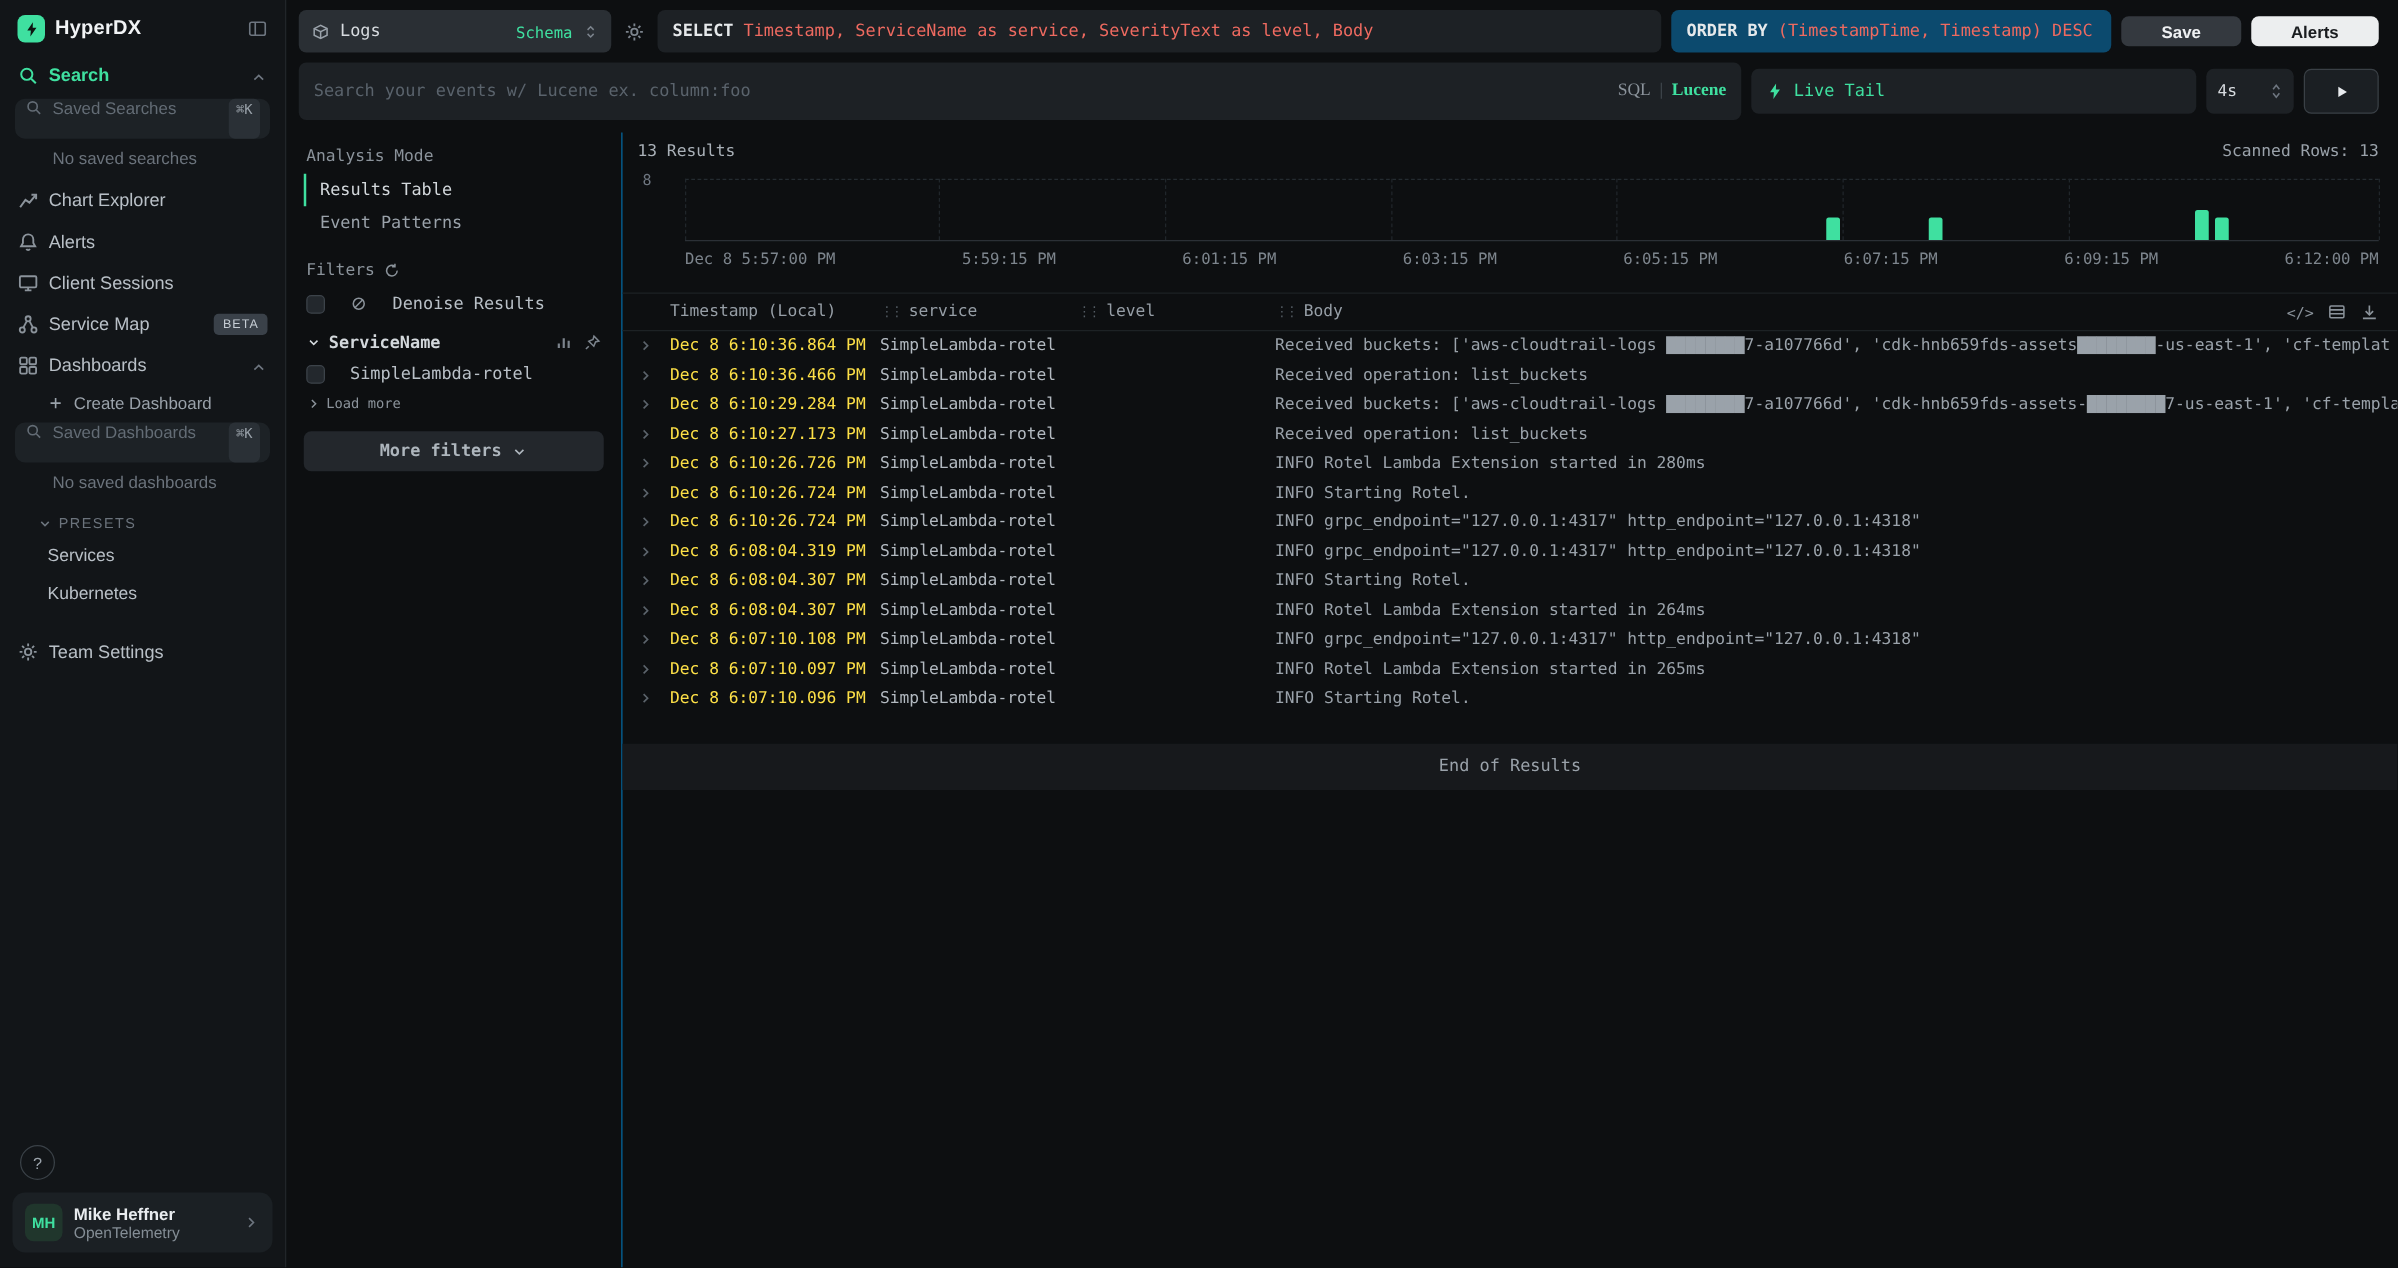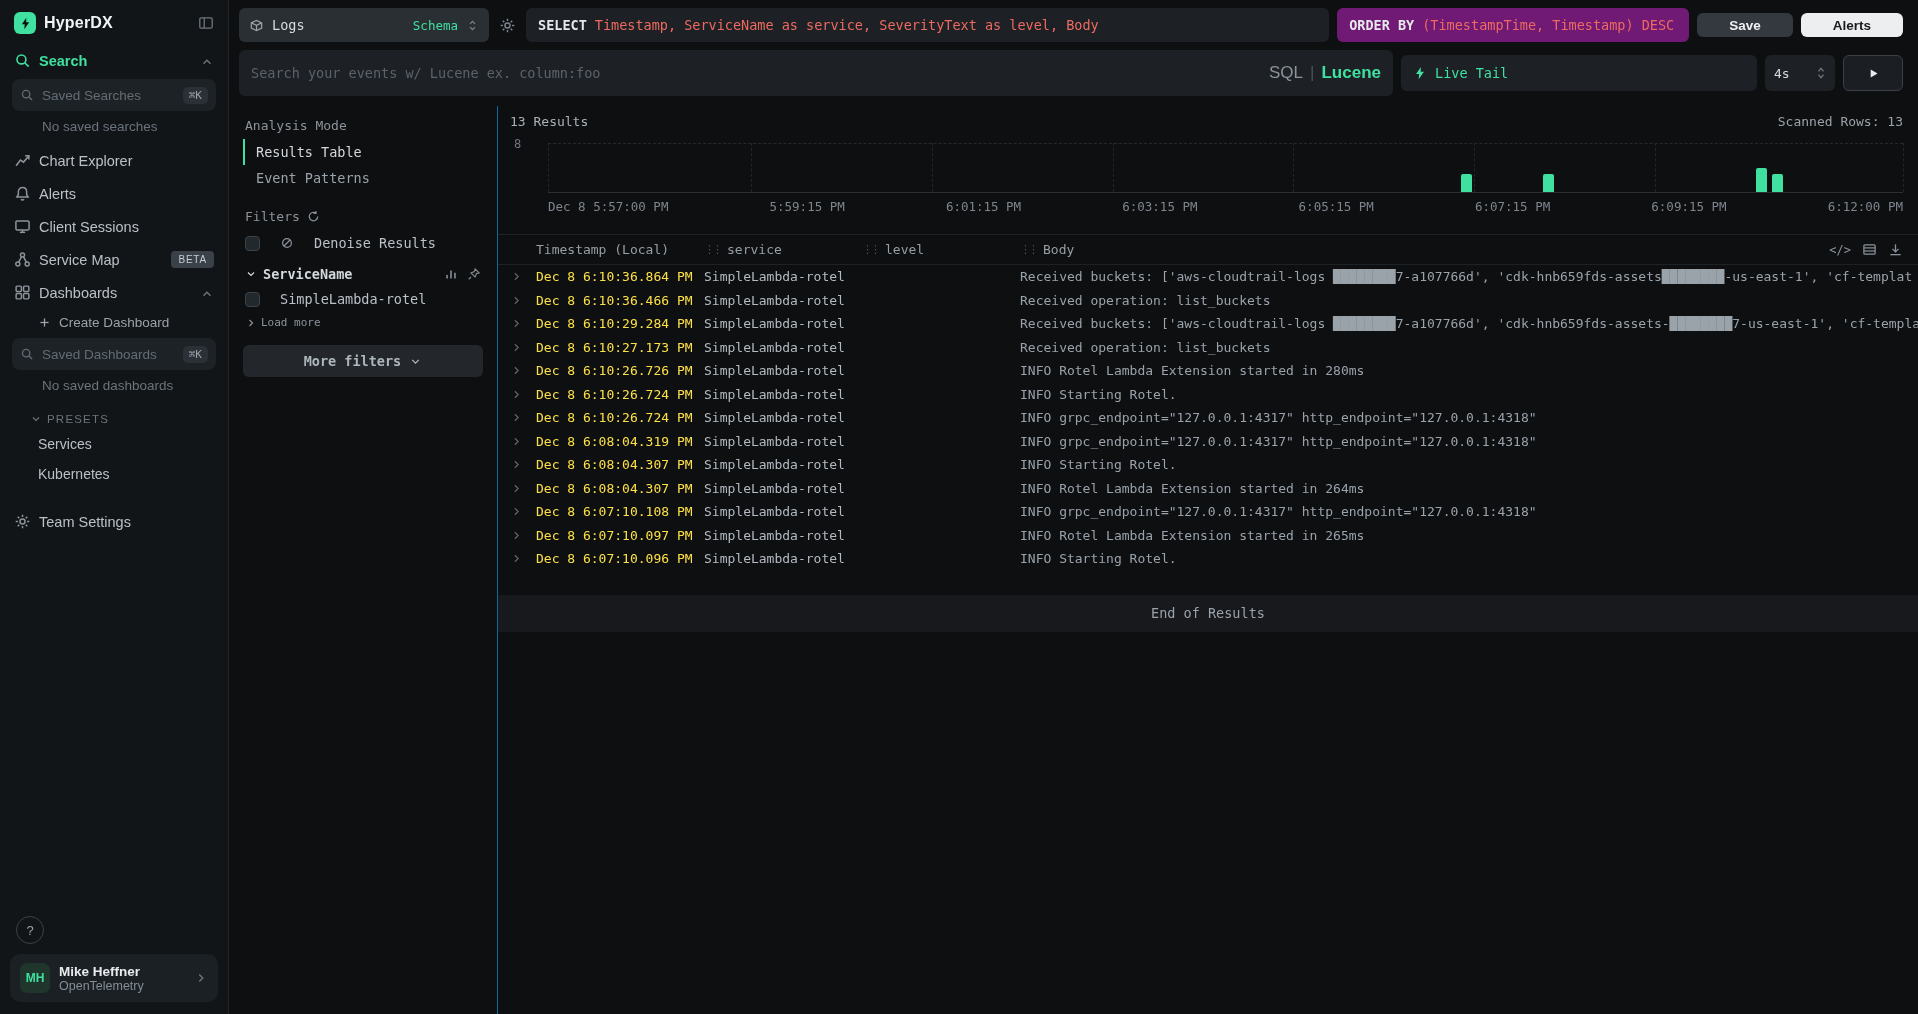--- a/index.html
+++ b/index.html
@@ -49,7 +49,7 @@
   .sel-chevrons { color:#7c848d; display:flex; }
   .gear-btn { color:#7c848d; padding:0 2px; cursor:pointer; }
   .query-box { flex:1; height:34px; background:#1d2125; border-radius:6px; display:flex; align-items:center; padding:0 12px; font-family:"DejaVu Sans Mono", monospace; font-size:13.5px; white-space:nowrap; overflow:hidden; cursor:text; }
-  .orderby-box { flex:none; width:352px; background:#701a75; }
+  .orderby-box { flex:none; width:352px; background:#0c4a6e; }
   .kw { color:#e6e9eb; font-weight:700; margin-right:8px; }
   .sqlfields { color:var(--sqlred); }
   .btn { height:24px; padding:0 32px; border-radius:6px; font-weight:700; font-size:13.5px; display:flex; align-items:center; cursor:pointer; }

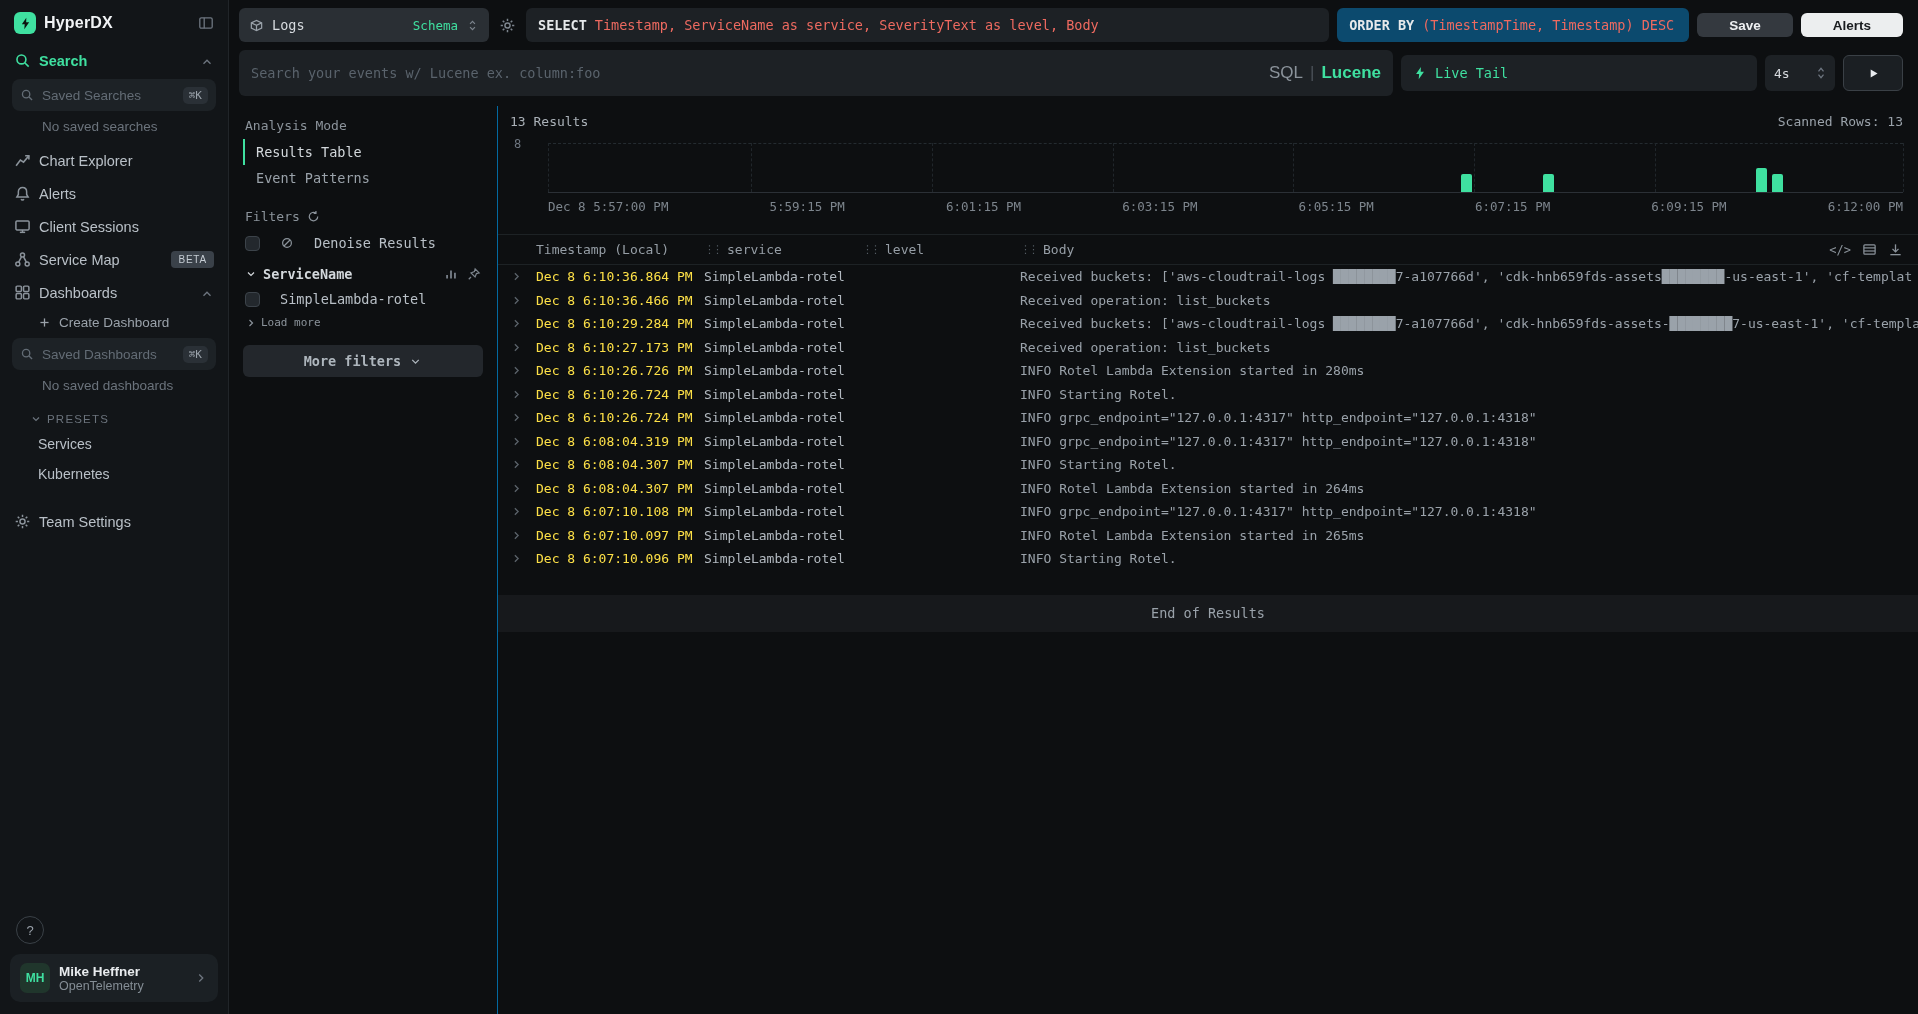--- a/index.html
+++ b/index.html
@@ -58,7 +58,7 @@
   .event-search { flex:1; height:46px; background:#1d2125; border-radius:6px; display:flex; align-items:center; gap:10px; padding:0 12px; }
   .event-search input { flex:1; background:transparent; border:none; outline:none; color:#c9ced3; font-family:"DejaVu Sans Mono", monospace; font-size:13.5px; }
   .event-search input::placeholder { color:#5a636c; }
-  .lang-toggle { display:flex; gap:7px; font-size:17px; font-family:Liberation Sans, sans-serif; align-items:flex-start; }
+  .lang-toggle { display:flex; gap:7px; font-size:14px; font-family:Liberation Serif, serif; align-items:flex-start; }
   .lang-sql { color:#8b939b; cursor:pointer; }
   .lang-div { color:#4a5158; }
   .lang-lucene { color:var(--accent); font-weight:700; cursor:pointer; }

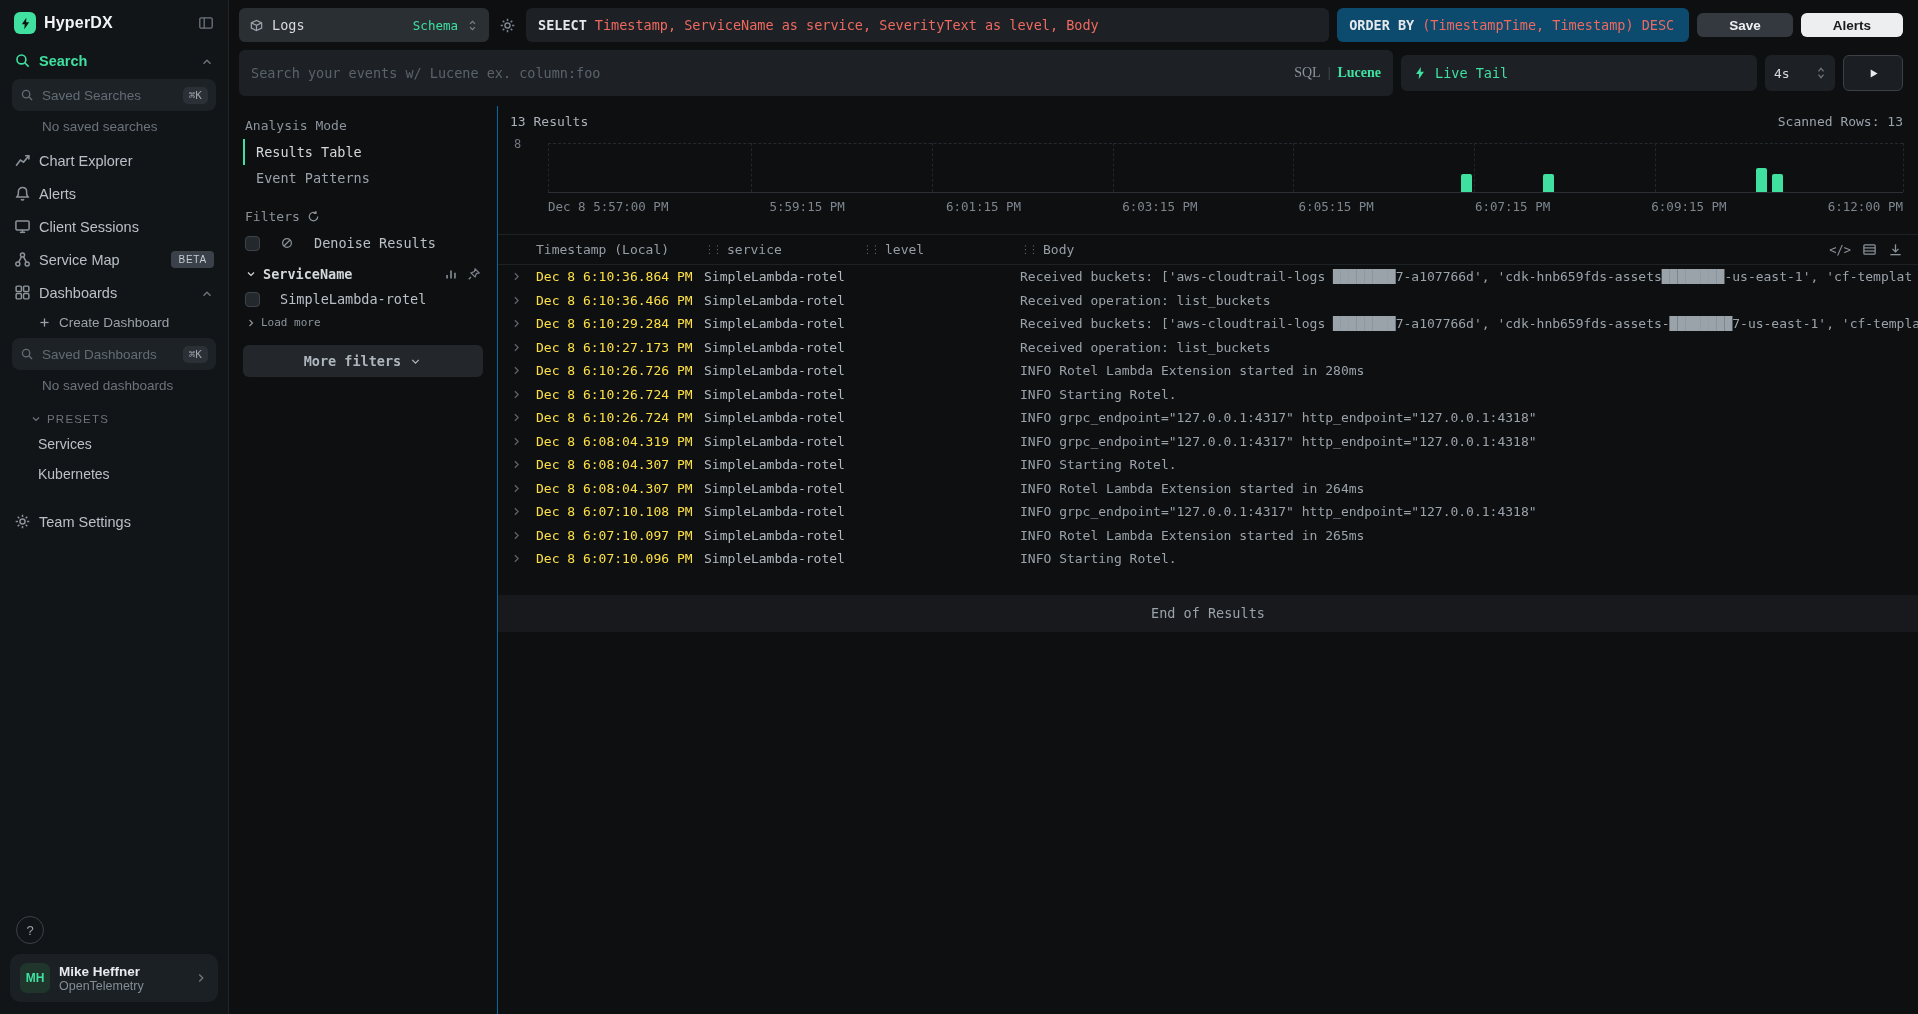--- a/index.html
+++ b/index.html
@@ -21,7 +21,7 @@
   .nav-item.active .nicon { color:var(--accent); }
   .nav-chevron { margin-left:auto; color:#6e7680; display:flex; }
   .badge-beta { margin-left:auto; background:#3a4149; color:#c6cdd4; font-size:10px; font-weight:400; letter-spacing:.8px; padding:3px 7px; border-radius:4px; }
-  .search-box { margin:2px 12px 6px; height:32px; background:#1d2226; border-radius:8px; display:flex; align-items:center; gap:8px; padding:0 8px; color:#636c75; font-size:13.5px; cursor:text; }
+  .search-box { margin:2px 12px 6px; height:32px; background:#1d2226; border-radius:8px; display:flex; gap:8px; padding:0 8px; color:#636c75; font-size:13.5px; cursor:text; }
   .search-box .sicon { color:#636c75; display:flex; }
   .search-box .ph { flex:1; white-space:nowrap; overflow:hidden; }
   .kbd { background:#2a3036; border-radius:5px; padding:2px 6px; font-size:11px; color:#9aa2aa; font-family:"DejaVu Sans Mono", monospace; }

